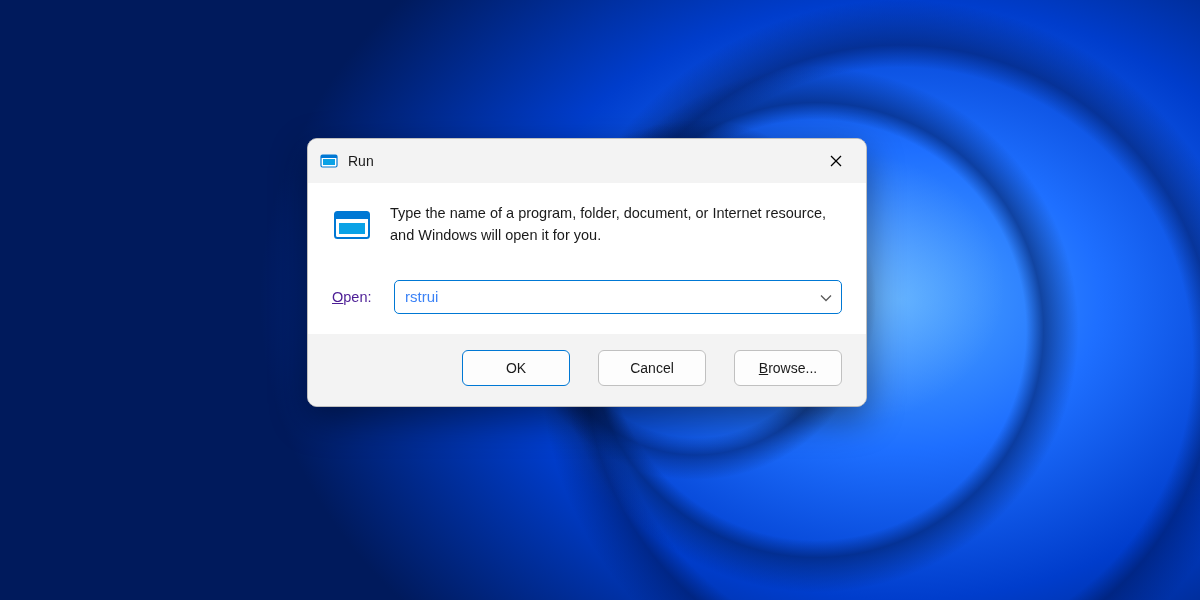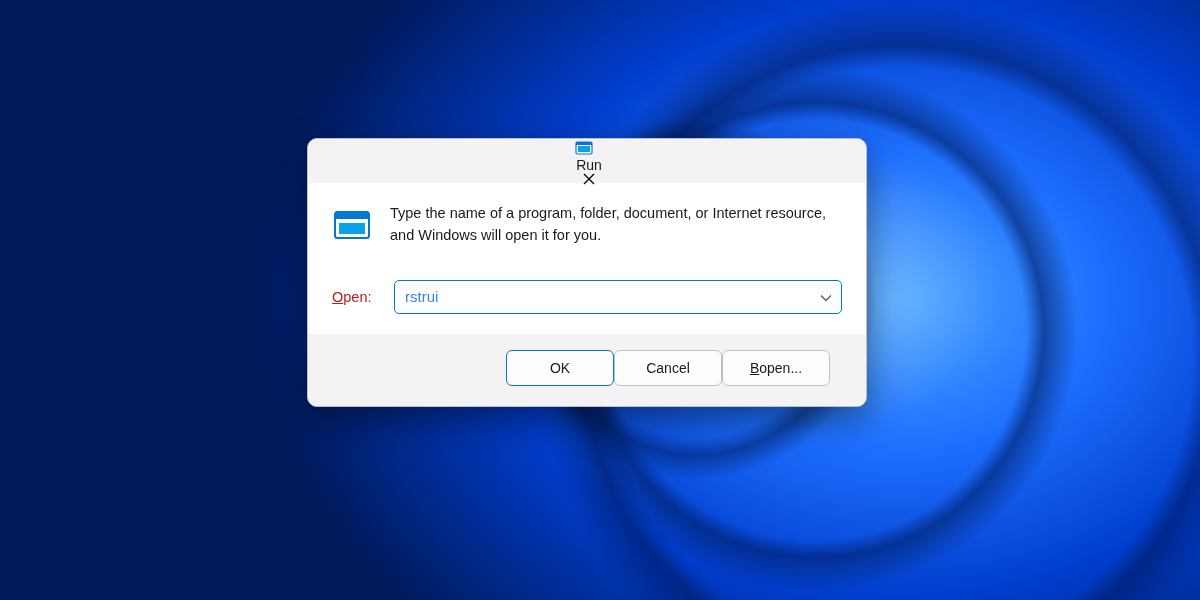--- a/index.html
+++ b/index.html
@@ -54,7 +54,6 @@
       height: 44px;
       padding: 0 8px 0 12px;
       background: #f3f3f3;
-      flex-direction: column;
     }
     .title-icon {
       width: 18px;

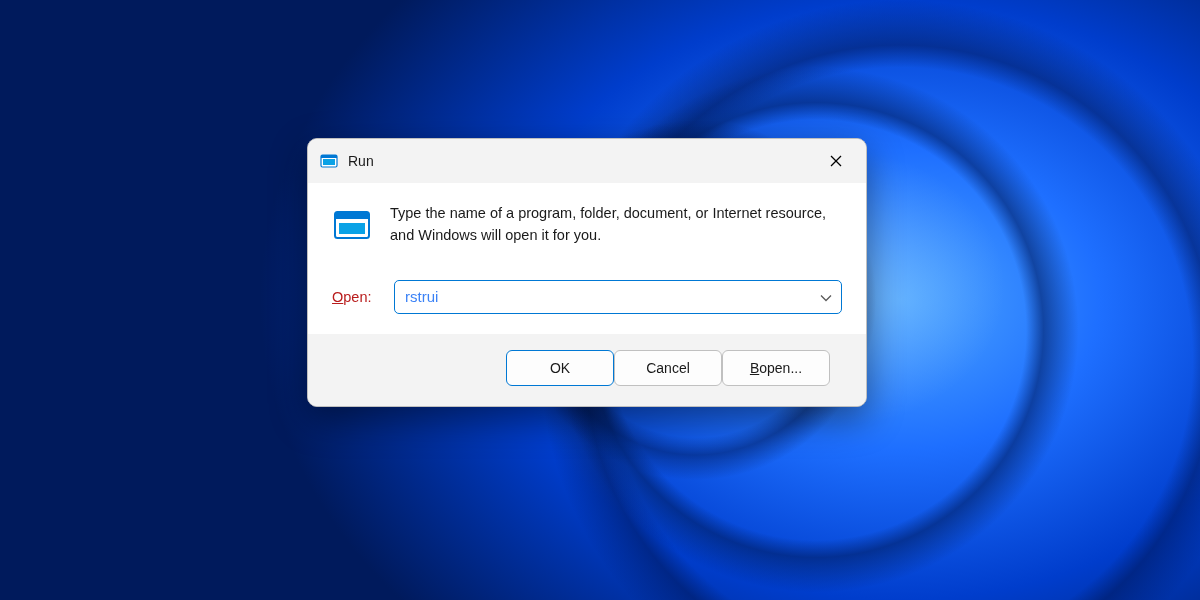--- a/index.html
+++ b/index.html
@@ -109,7 +109,7 @@
     }
     .open-label {
       font-size: 14.5px;
-      color: #b91c1c;
+      color: #4c1d95;
       width: 48px;
     }
     .open-label .accel { text-decoration: underline; }

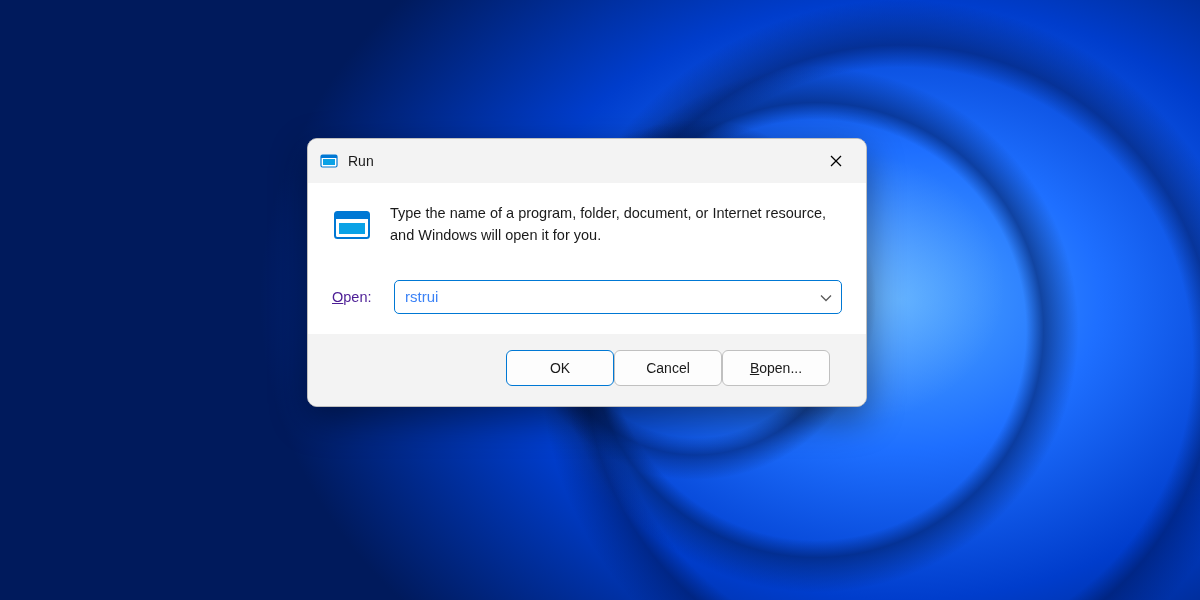--- a/index.html
+++ b/index.html
@@ -139,10 +139,10 @@
     }
     .button-row {
       background: #f3f3f3;
-      padding: 16px 36px 20px 24px;
+      padding: 16px 24px 20px 24px;
       display: flex;
       justify-content: flex-end;
-      gap: 0;
+      gap: 28px;
     }
     .btn {
       min-width: 108px;

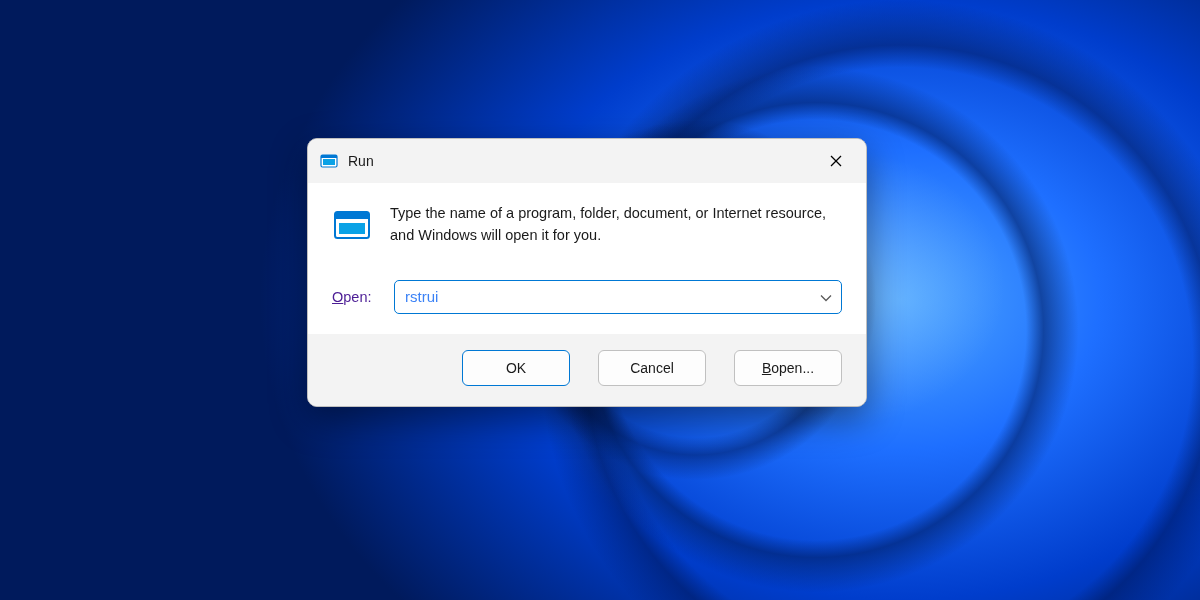--- a/index.html
+++ b/index.html
@@ -209,7 +209,7 @@
   <div class="button-row">
     <button class="btn default">OK</button>
     <button class="btn">Cancel</button>
-    <button class="btn"><span class="accel">B</span><span>open...</span></button>
+    <button class="btn"><span class="accel">B</span><span>rowse...</span></button>
   </div>
 </div>
 

